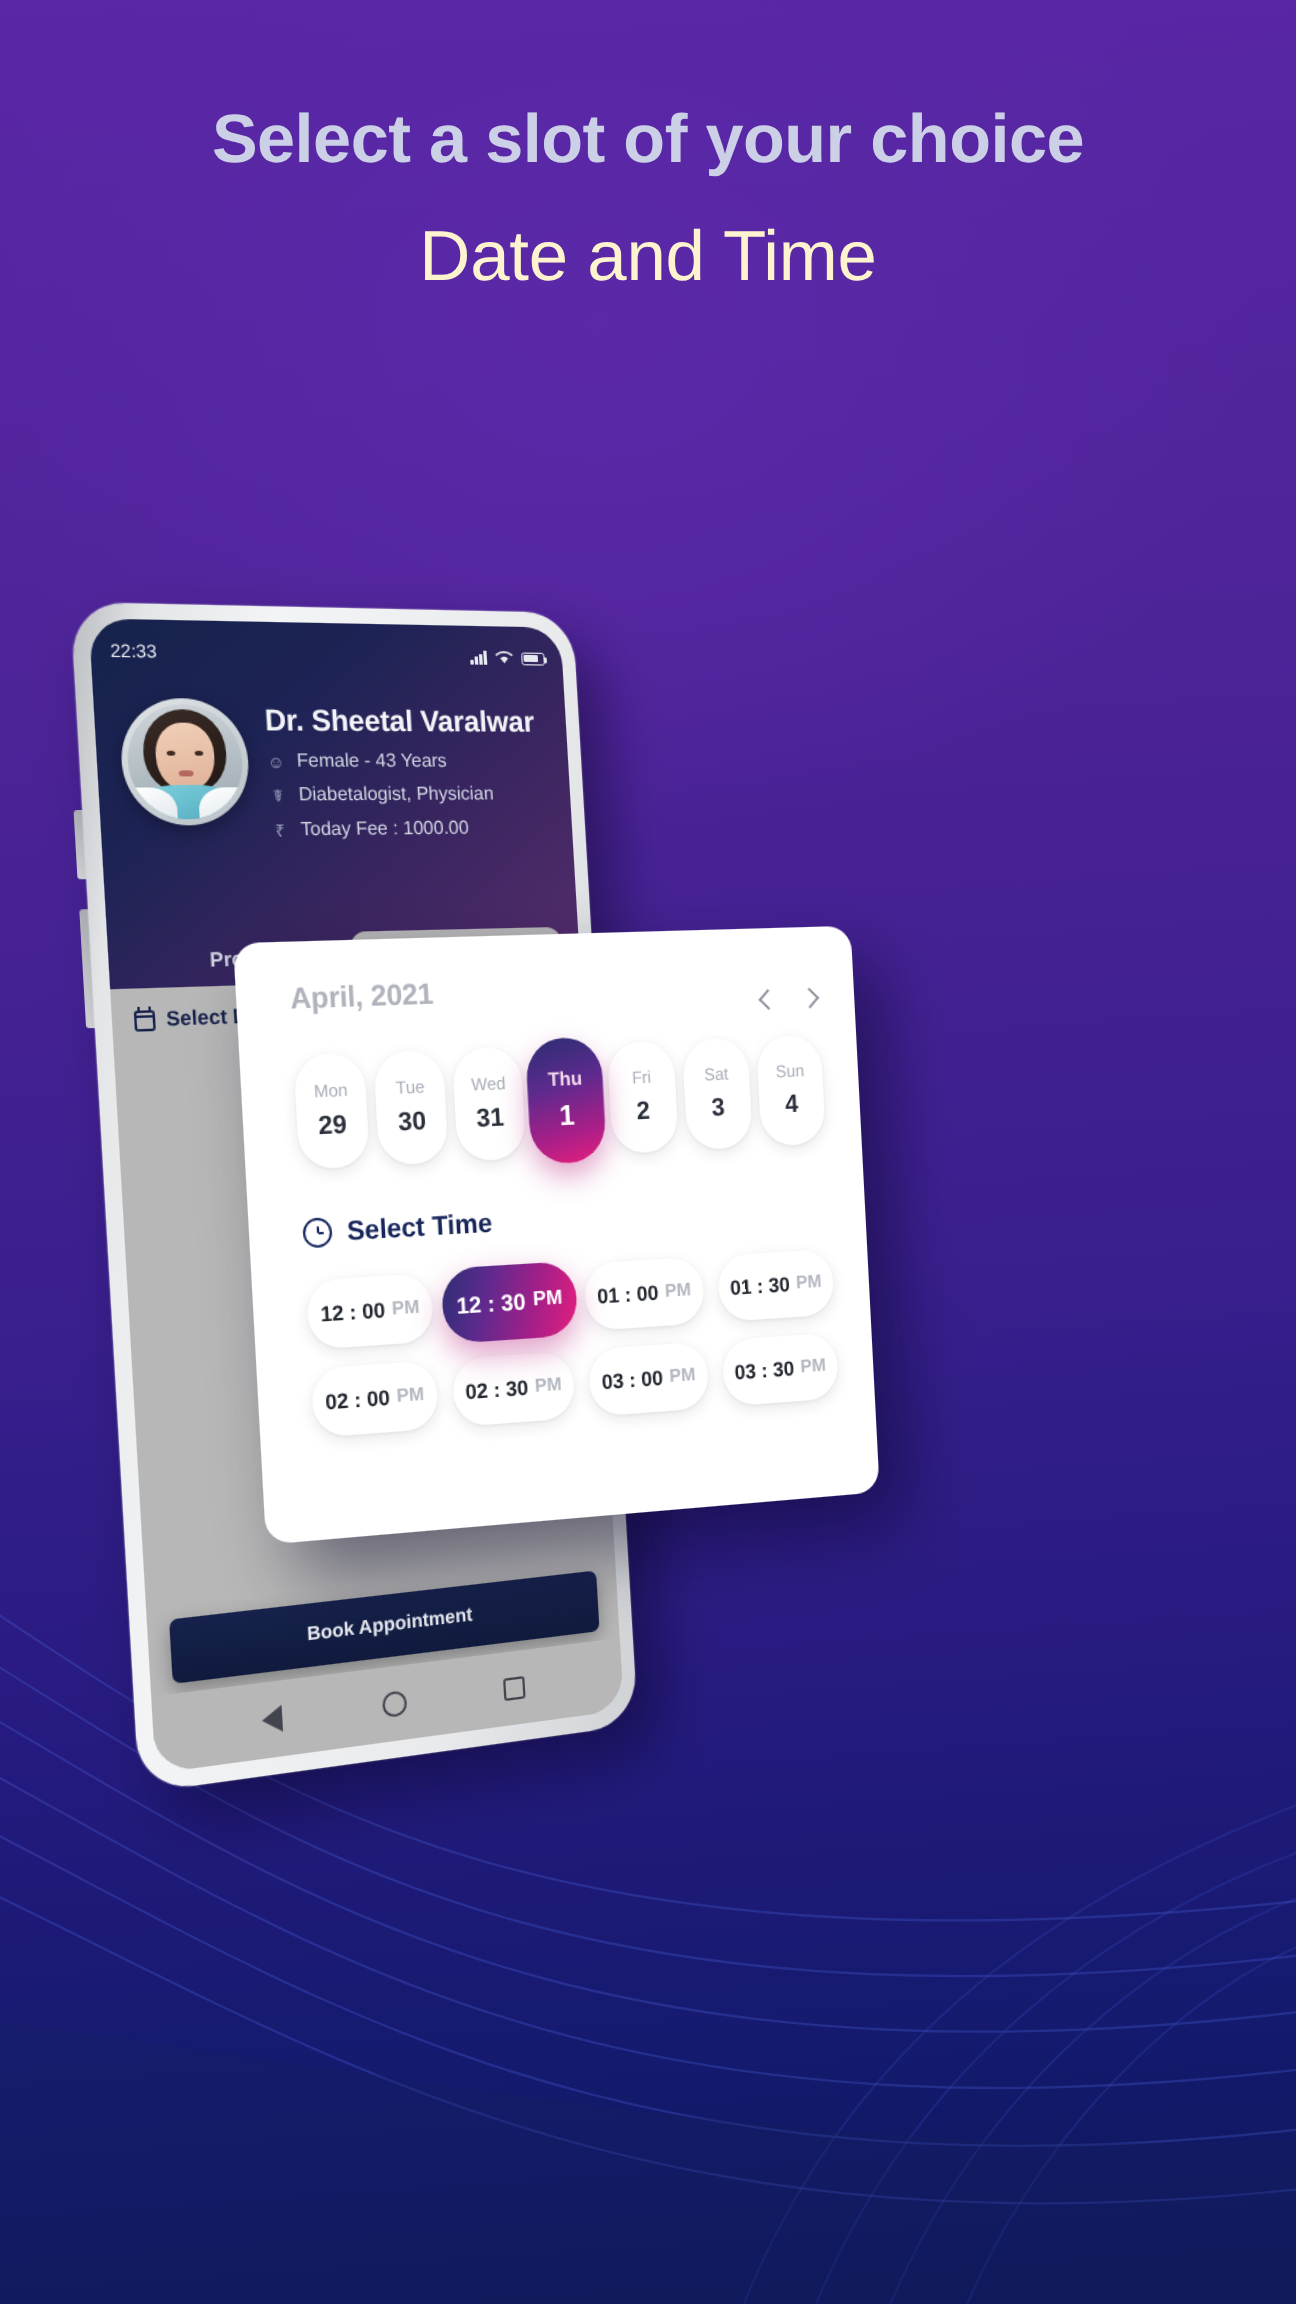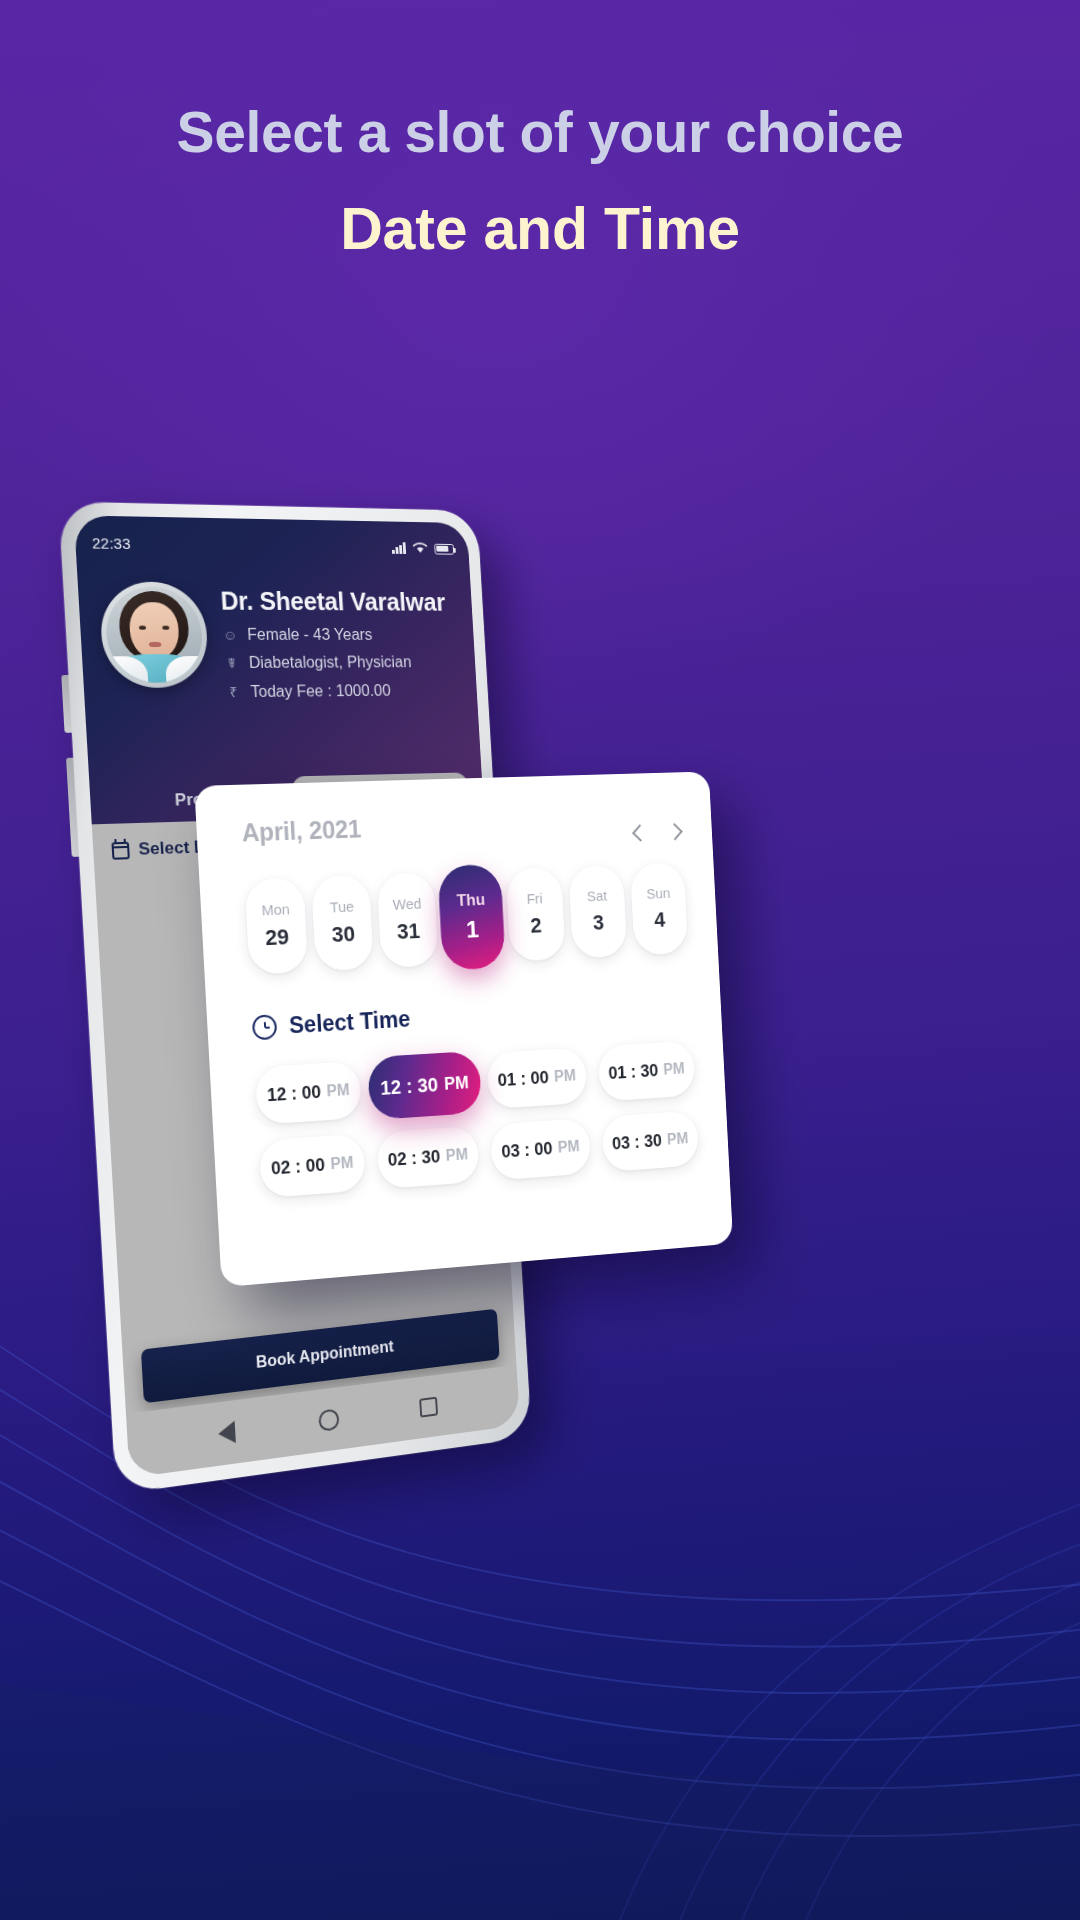--- a/index.html
+++ b/index.html
@@ -24,7 +24,7 @@
 
   
   .headline {
-    position: absolute; top: 98px; left: 0; width: 1080px;
+    position: absolute; top: 82px; left: 0; width: 1080px;
     text-align: center;
     line-height: 1.22;
   }

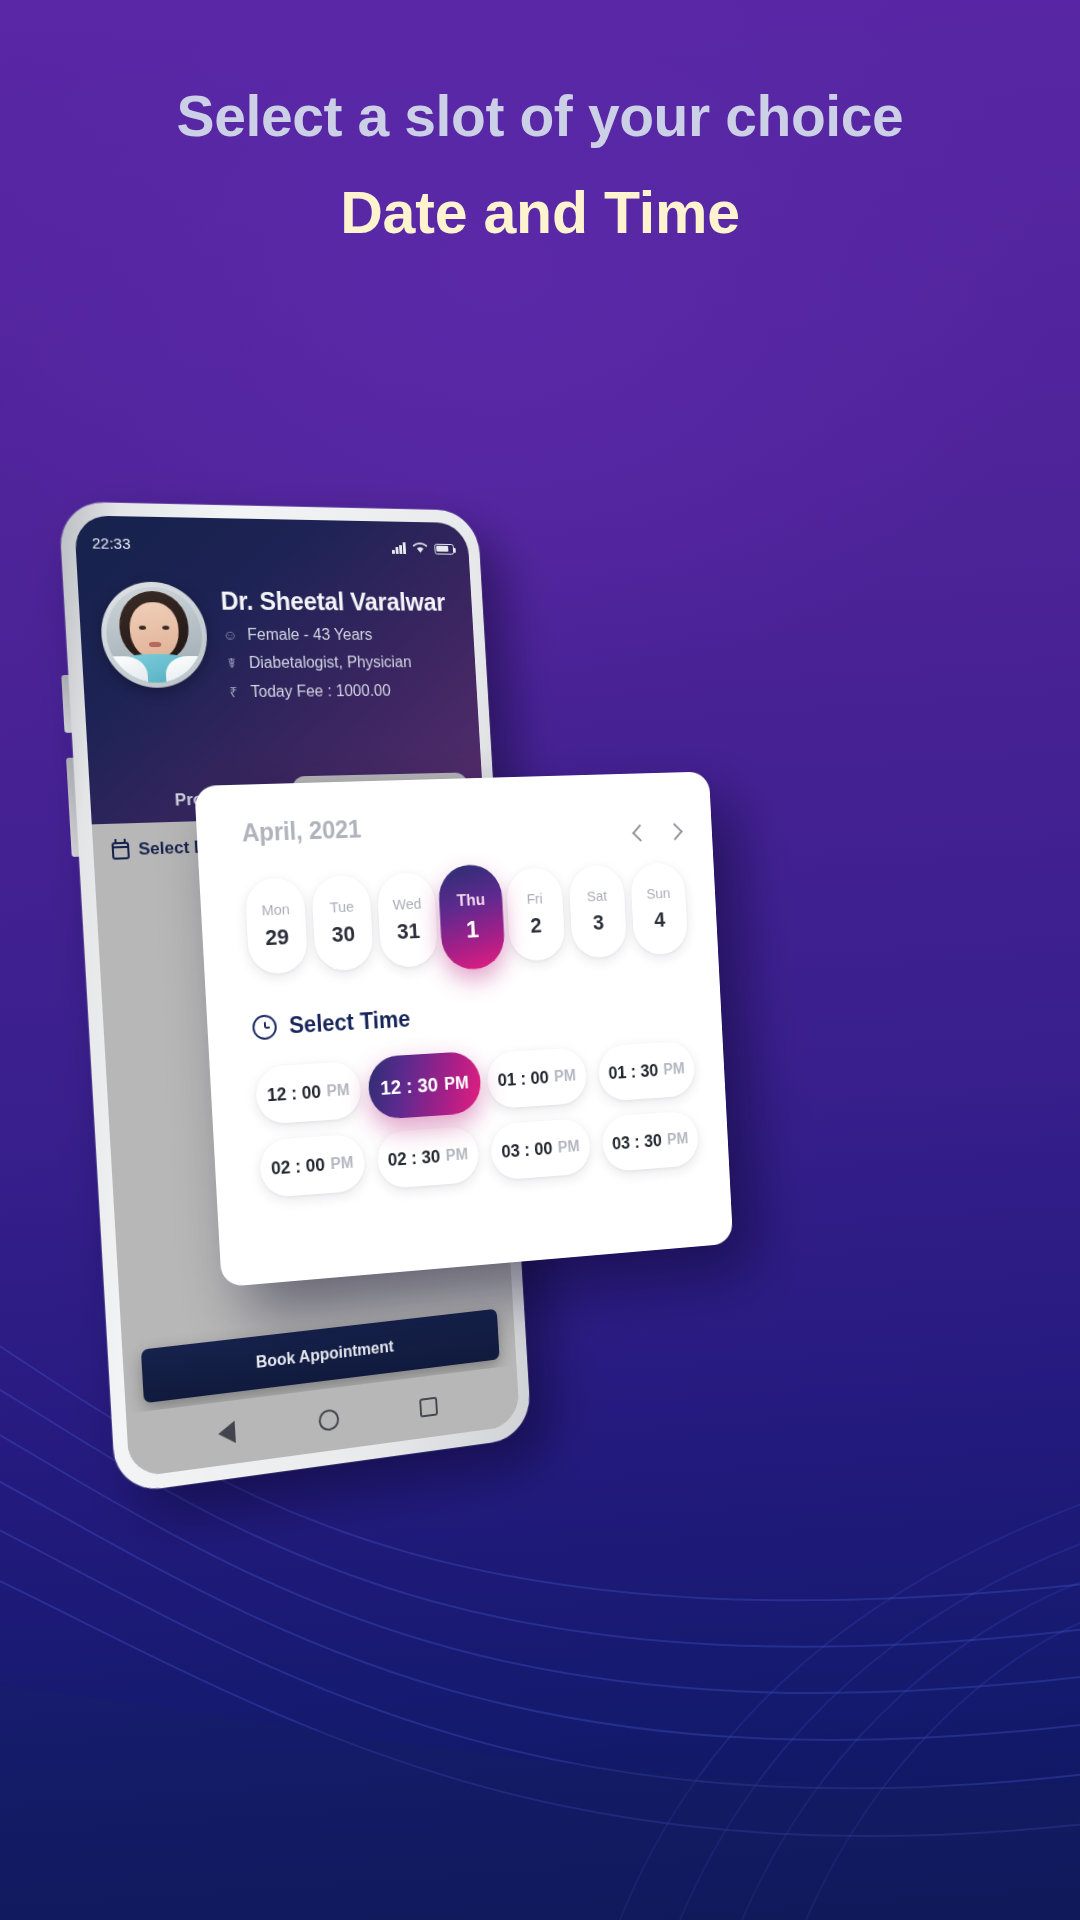--- a/index.html
+++ b/index.html
@@ -37,7 +37,7 @@
   .headline .l3 {
     display: block;
     margin-top: 26px;
-    font-size: 59px; font-weight: 700;
+    font-size: 59px; font-weight: 400;
     color: #fdf4cf;
     letter-spacing: -0.2px;
   }

